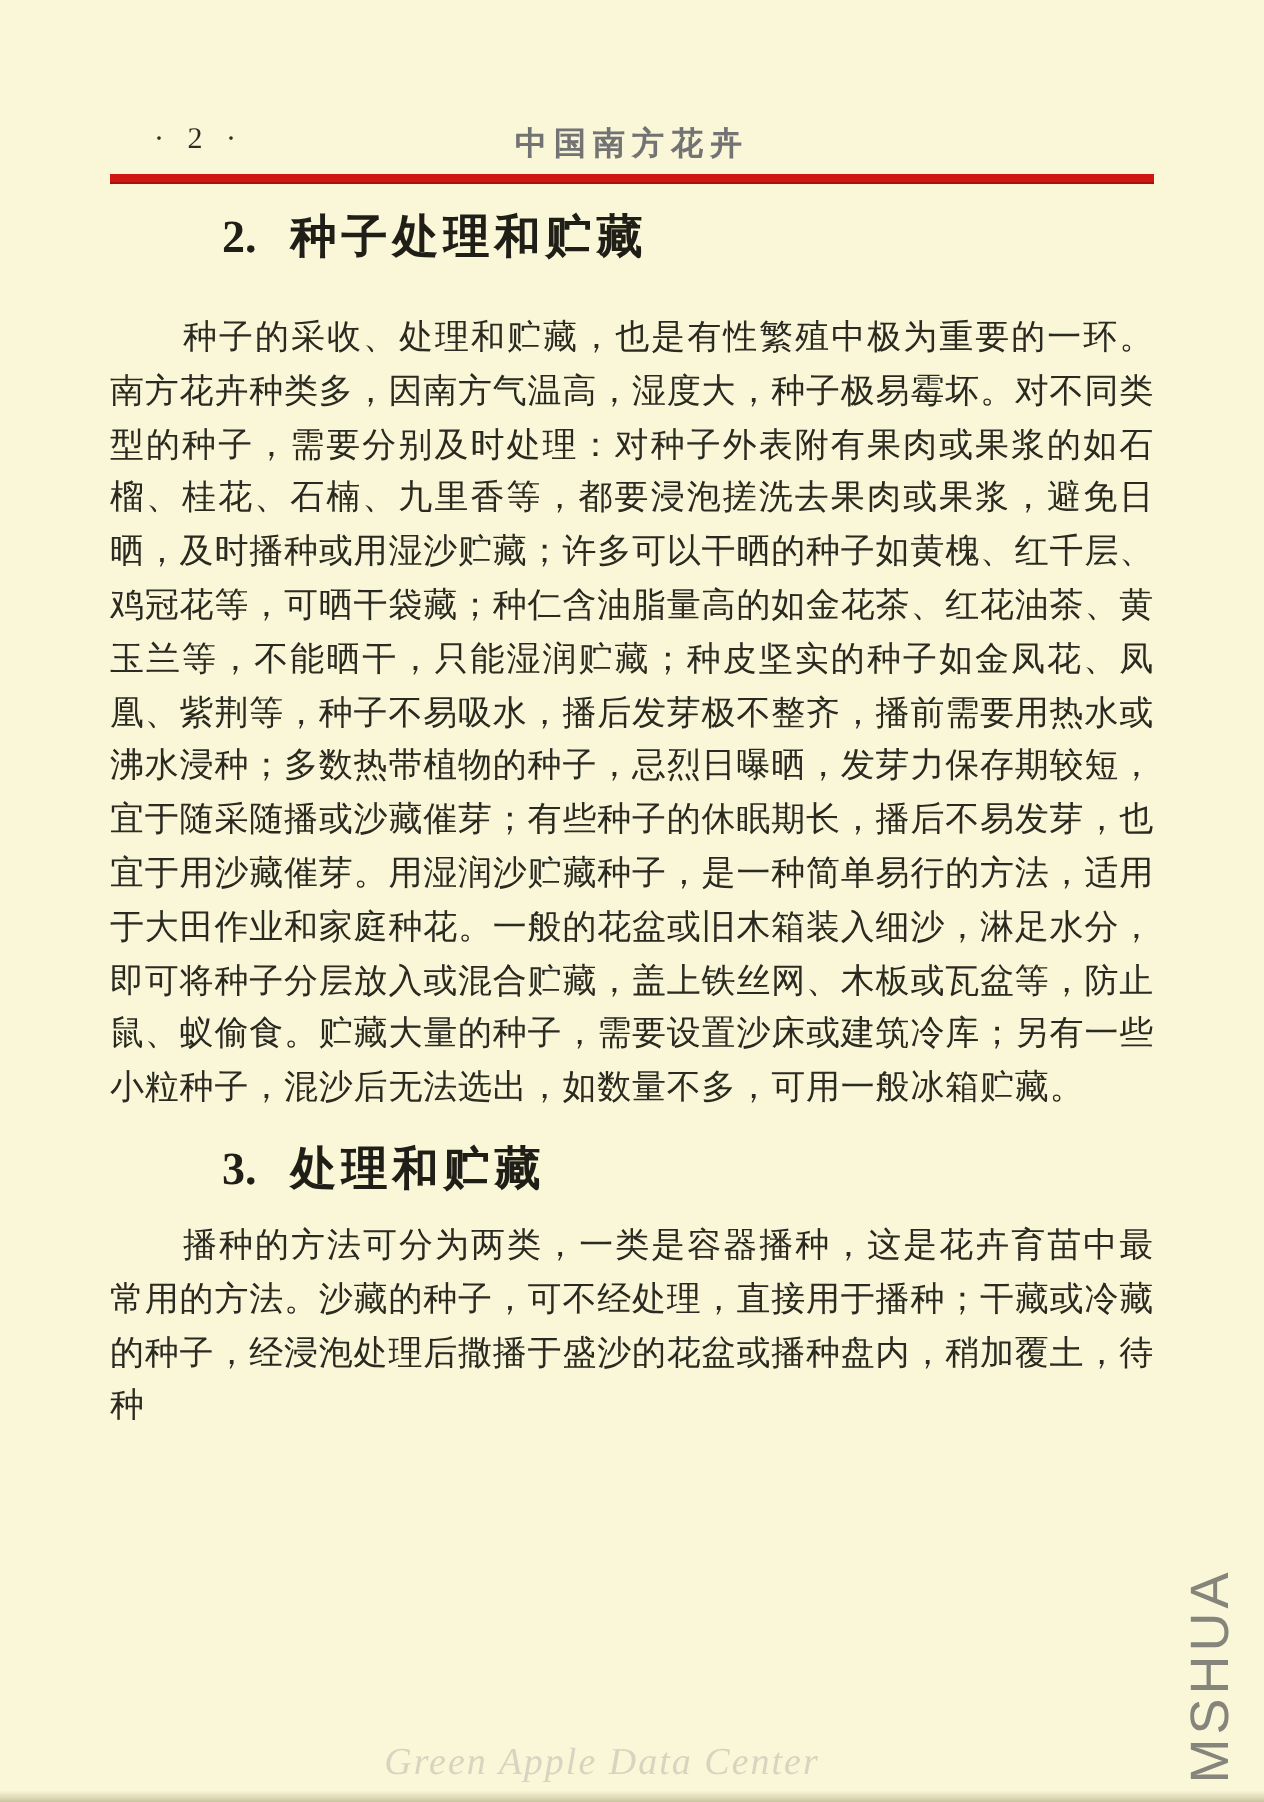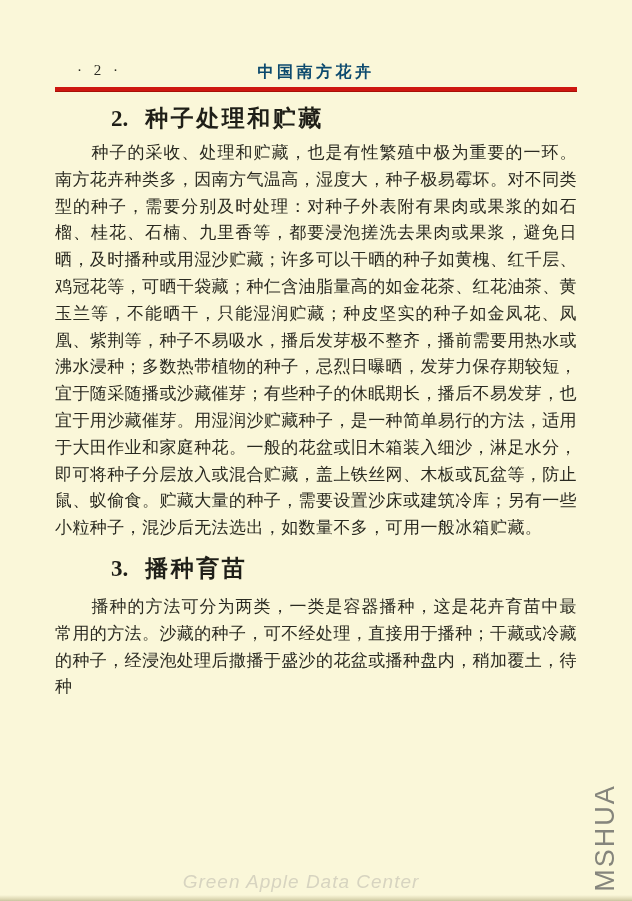--- a/index.html
+++ b/index.html
@@ -40,7 +40,7 @@
   }
   .book-title {
     text-align: center;
-    font-size: 16px; font-weight: bold; color: #0c4a6e;
+    font-size: 16px; font-weight: bold; color: #737373;
     letter-spacing: 3.5px;
   }
   .rule {

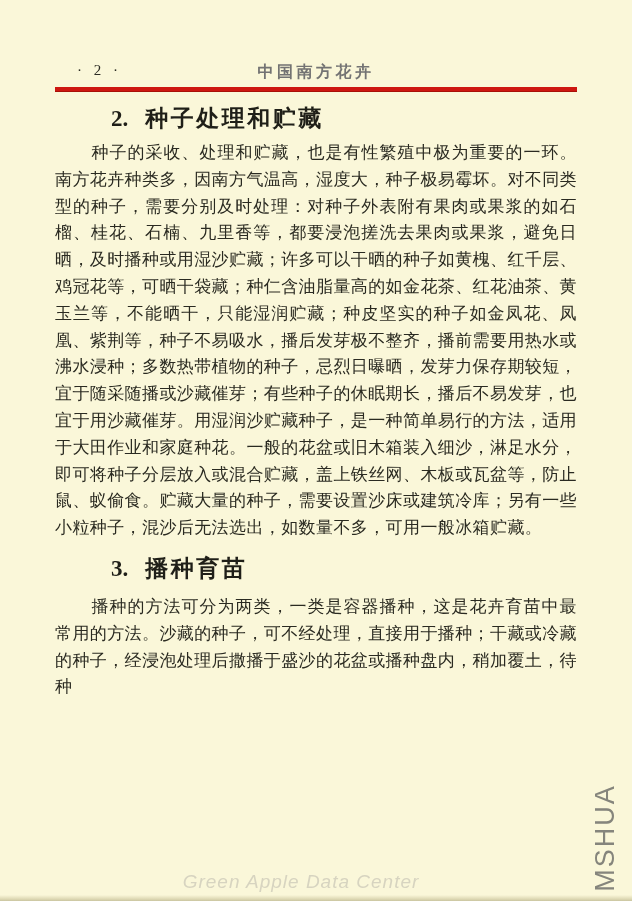--- a/index.html
+++ b/index.html
@@ -62,7 +62,7 @@
   }
   .para.indent { text-indent: 2.15em; }
   .p1 { margin-top: 19px; }
-  .p2 { margin-top: 5px; }
+  .p2 { margin-top: 21px; }
   .p3 { margin-top: 9px; }
 
   .sec-heading {

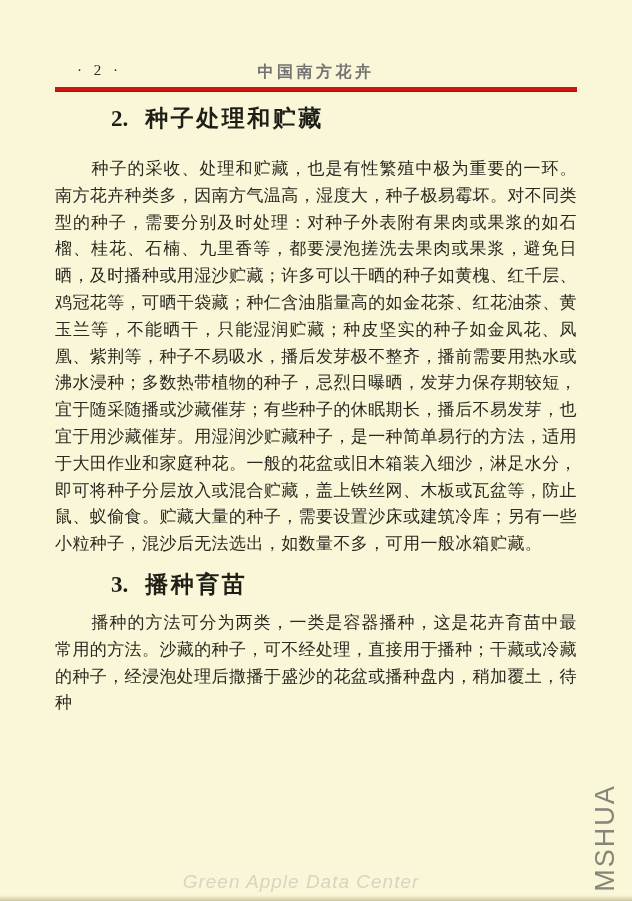--- a/index.html
+++ b/index.html
@@ -125,7 +125,7 @@
     <p class="para indent p2">种子的采收、处理和贮藏，也是有性繁殖中极为重要的一环。南方花卉种类多，因南方气温高，湿度大，种子极易霉坏。对不同类型的种子，需要分别及时处理：对种子外表附有果肉或果浆的如石榴、桂花、石楠、九里香等，都要浸泡搓洗去果肉或果浆，避免日晒，及时播种或用湿沙贮藏；许多可以干晒的种子如黄槐、红千层、鸡冠花等，可晒干袋藏；种仁含油脂量高的如金花茶、红花油茶、黄玉兰等，不能晒干，只能湿润贮藏；种皮坚实的种子如金凤花、凤凰、紫荆等，种子不易吸水，播后发芽极不整齐，播前需要用热水或沸水浸种；多数热带植物的种子，忌烈日曝晒，发芽力保存期较短，宜于随采随播或沙藏催芽；有些种子的休眠期长，播后不易发芽，也宜于用沙藏催芽。用湿润沙贮藏种子，是一种简单易行的方法，适用于大田作业和家庭种花。一般的花盆或旧木箱装入细沙，淋足水分，即可将种子分层放入或混合贮藏，盖上铁丝网、木板或瓦盆等，防止鼠、蚁偷食。贮藏大量的种子，需要设置沙床或建筑冷库；另有一些小粒种子，混沙后无法选出，如数量不多，可用一般冰箱贮藏。</p>
 
     <div class="sec-heading">
-      <span class="num">3.</span><span>播种育苗</span>
+      <span class="num">3.</span><span>处理和贮藏</span>
     </div>
 
     <p class="para indent p3">播种的方法可分为两类，一类是容器播种，这是花卉育苗中最常用的方法。沙藏的种子，可不经处理，直接用于播种；干藏或冷藏的种子，经浸泡处理后撒播于盛沙的花盆或播种盘内，稍加覆土，待种</p>

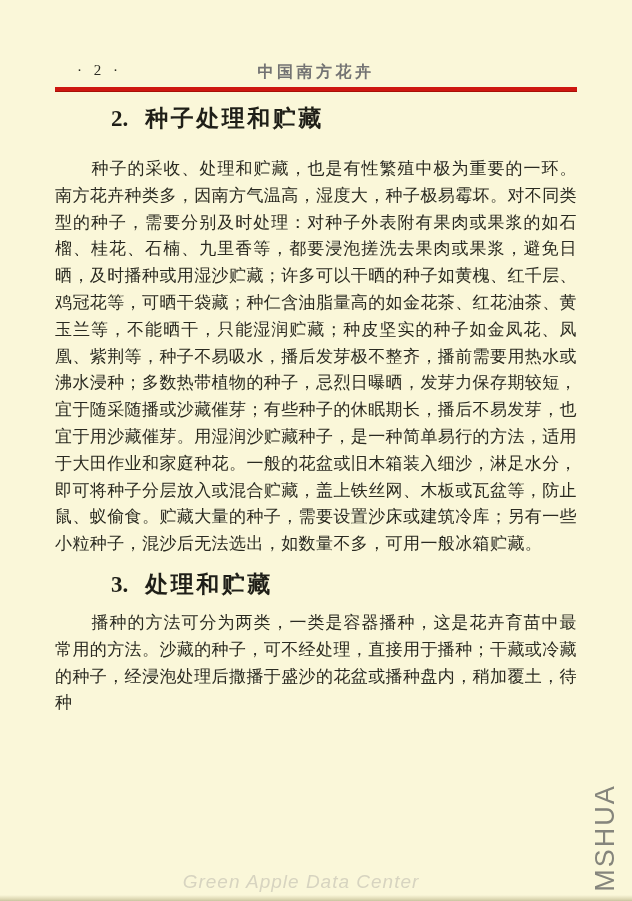--- a/index.html
+++ b/index.html
@@ -82,7 +82,7 @@
     position: absolute;
     left: 0; right: 30px; bottom: 8px;
     text-align: center;
-    font-family: Liberation Sans, sans-serif;
+    font-family: Liberation Serif, serif;
     font-style: italic;
     font-size: 19px;
     letter-spacing: 1px;

